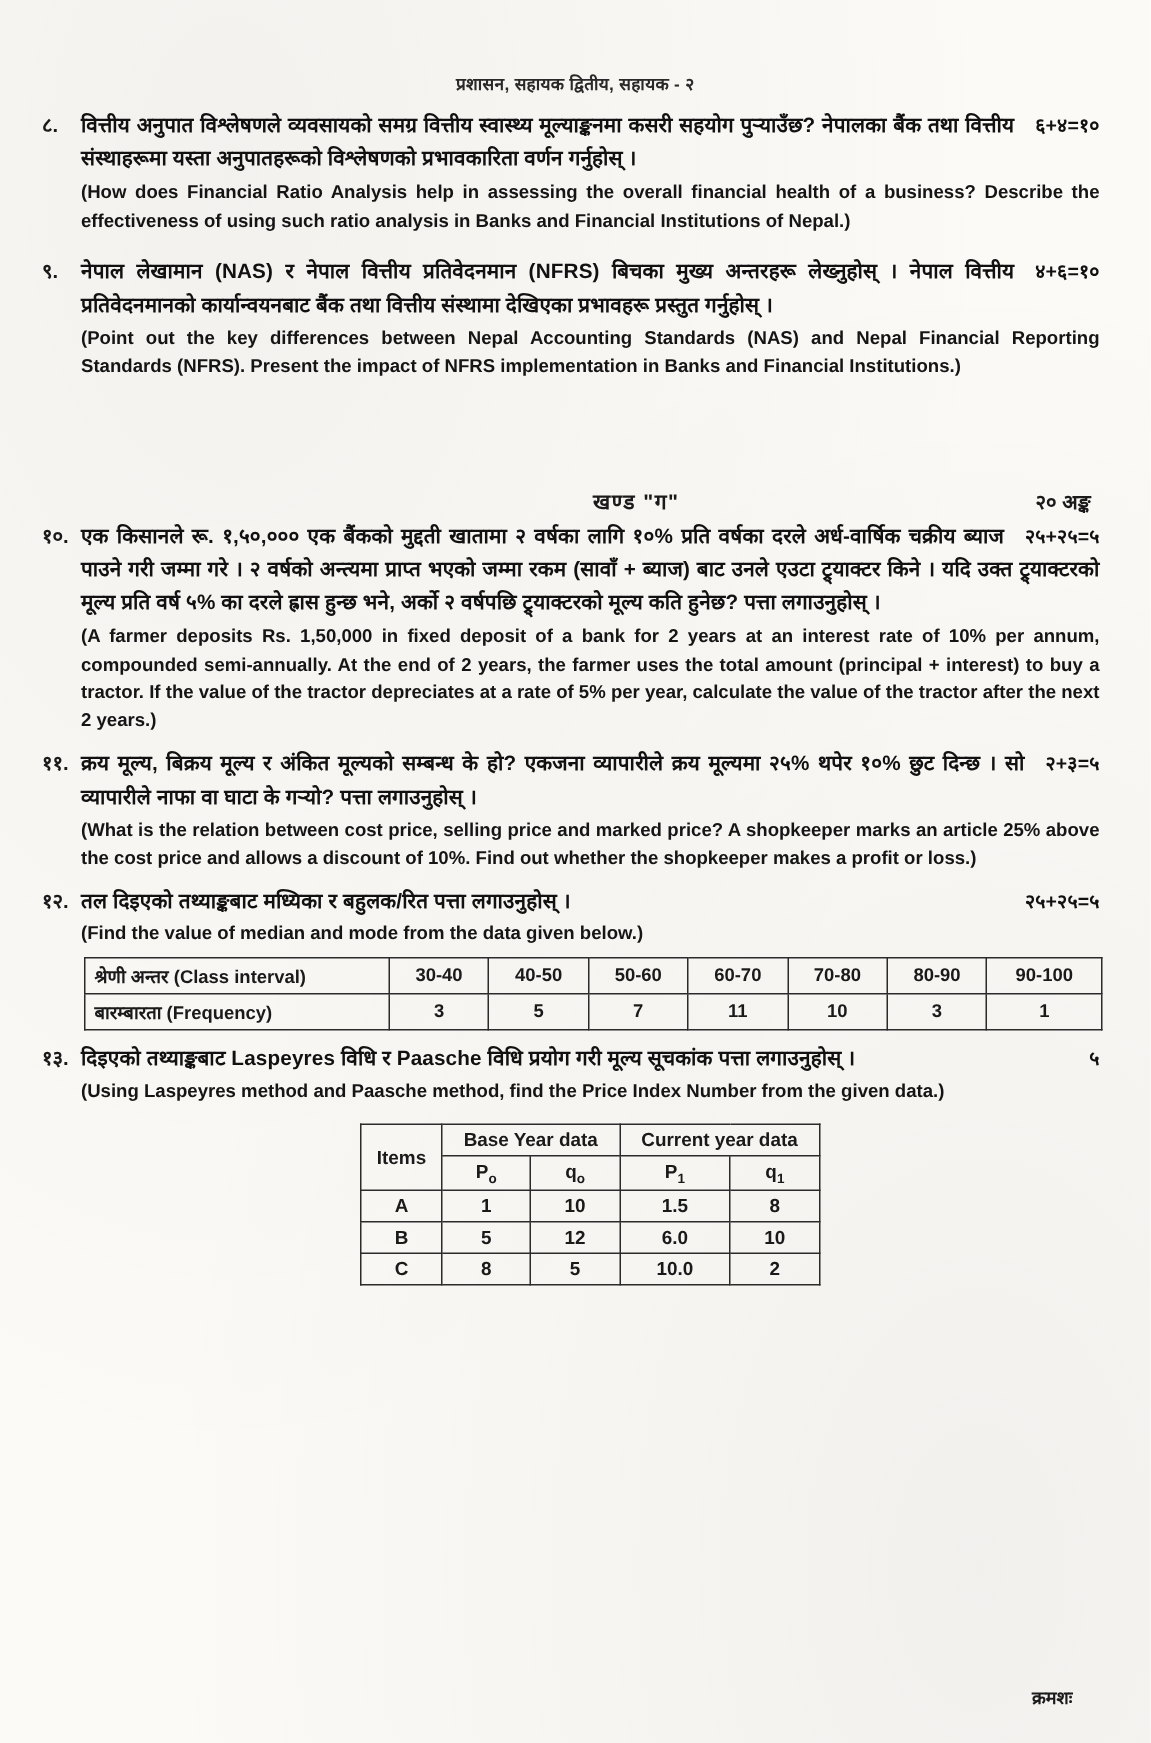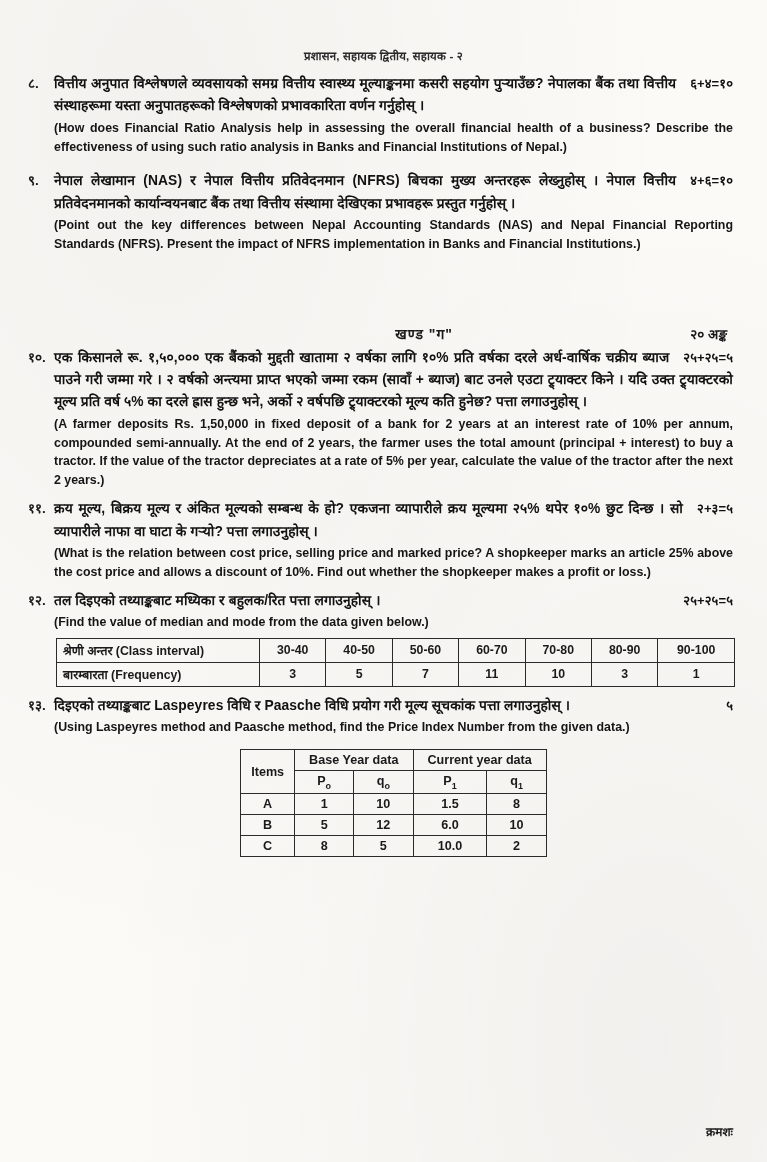--- a/index.html
+++ b/index.html
@@ -142,7 +142,7 @@
   }
   .footer-note {
     position: absolute;
-    right: 34px;
+    right: 52px;
     bottom: 22px;
     font-size: 12px;
     font-weight: 600;

